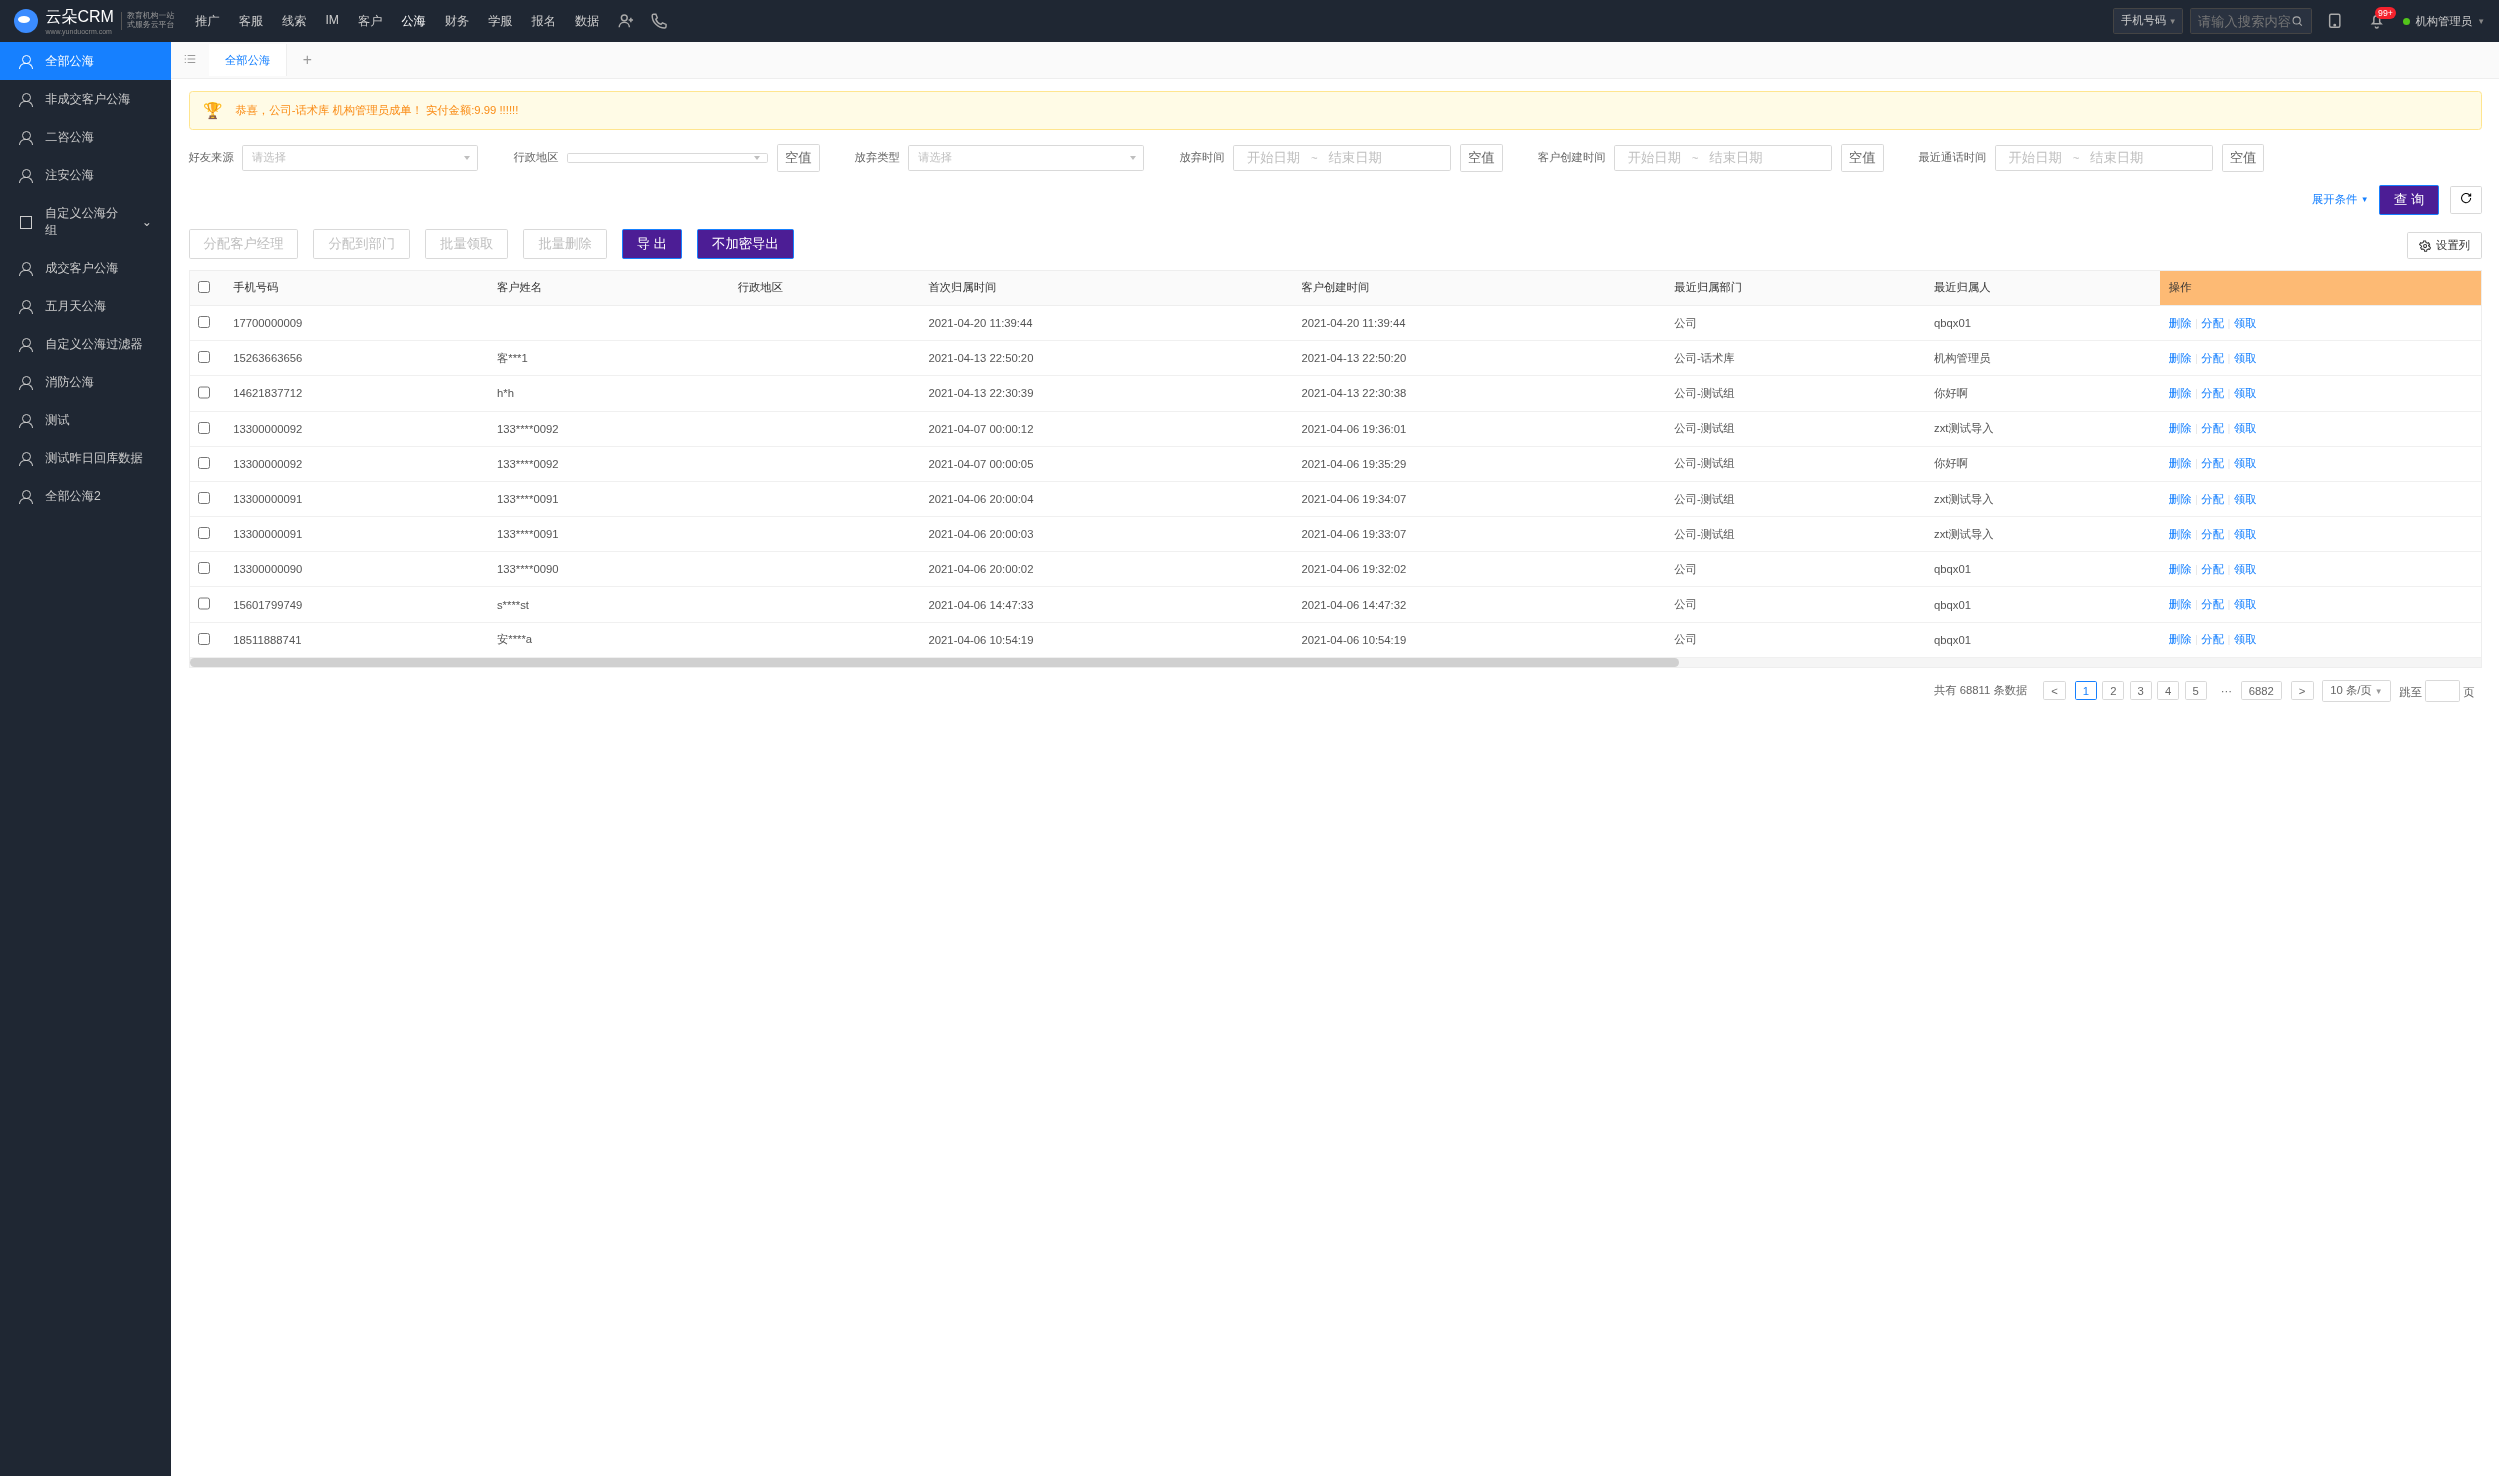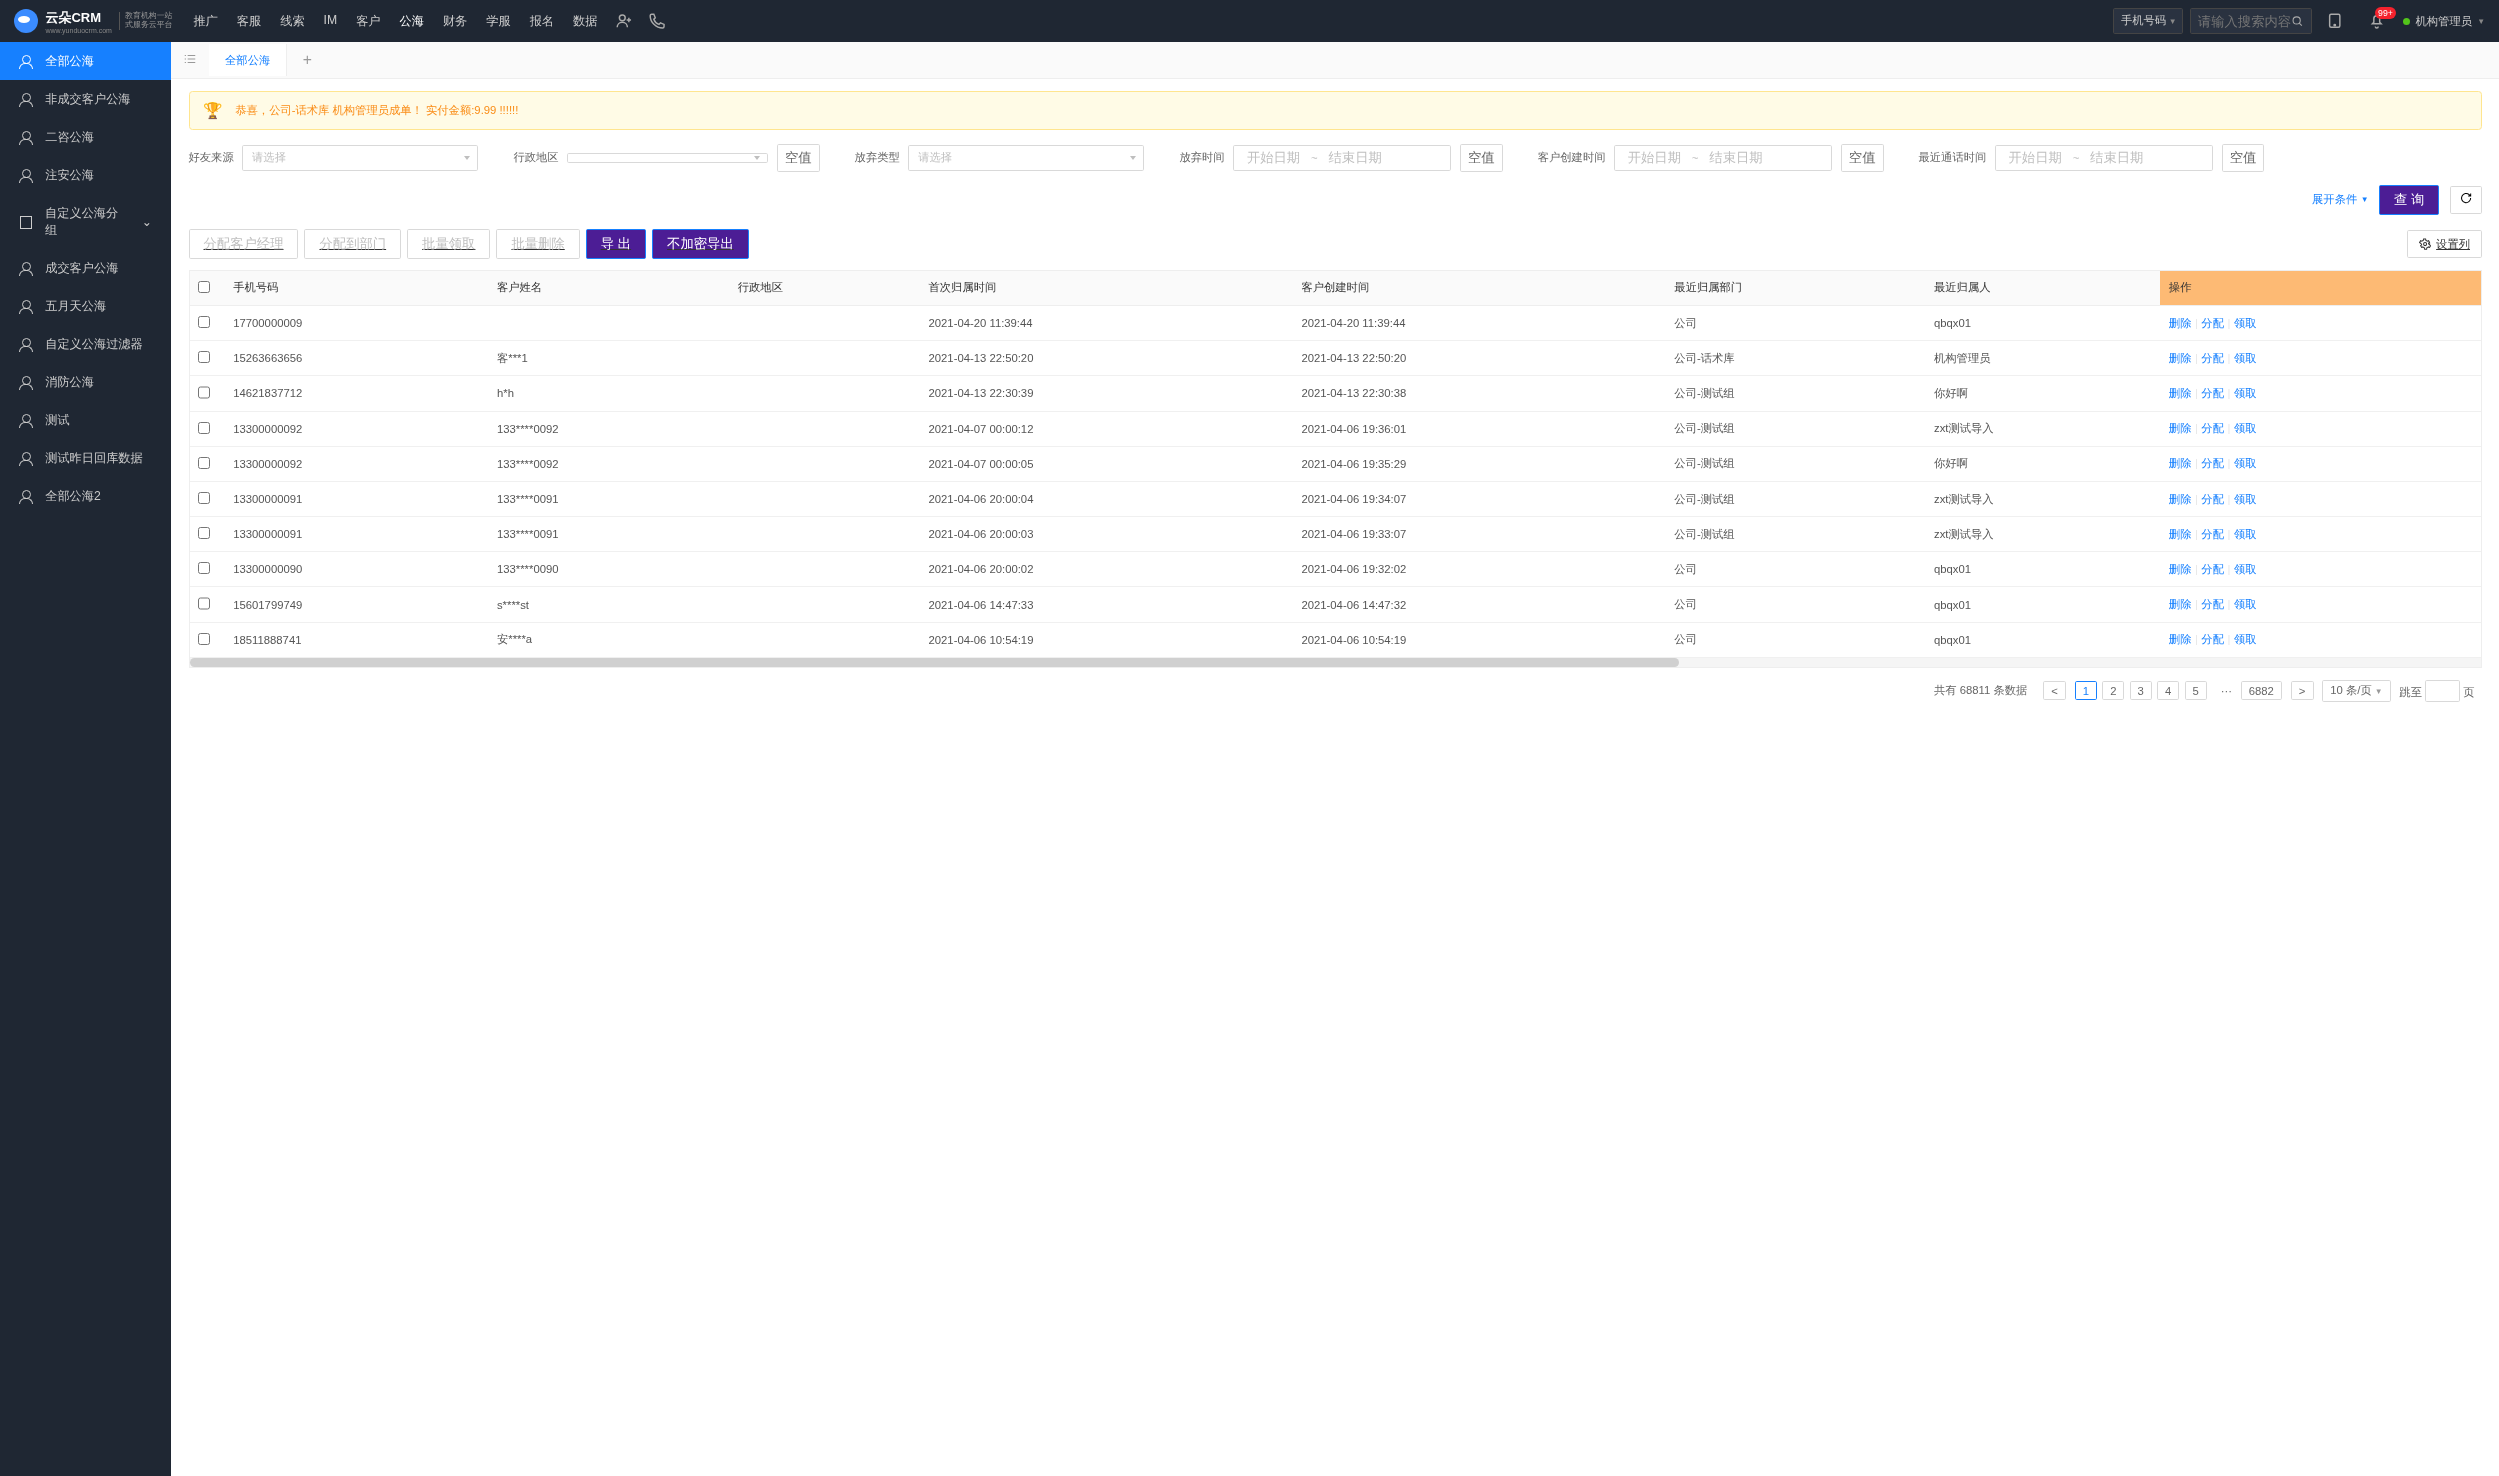--- a/index.html
+++ b/index.html
@@ -10,7 +10,7 @@
 .logo { display: flex; align-items: center; gap: 7px; margin-right: 21px; }
 .logo-icon { width: 24.4px; height: 24.4px; background: #3b8cff; border-radius: 50%; position: relative; }
 .logo-icon::before { content: ""; position: absolute; width: 12.2px; height: 7px; background: #fff; border-radius: 50%; top: 7px; left: 3.5px; }
-.logo-text { font-size: 13px; font-weight: bold; color: #fff; }
+.logo-text { font-size: 16px; font-weight: normal; color: #fff; }
 .logo-sub { font-size: 7.9px; color: #999; line-height: 1.1; border-left: 0.9px solid #555; padding-left: 5.2px; }
 .nav-items { display: flex; gap: 19px; }
 .nav-item { cursor: pointer; color: #ccc; font-size: 12.2px; }

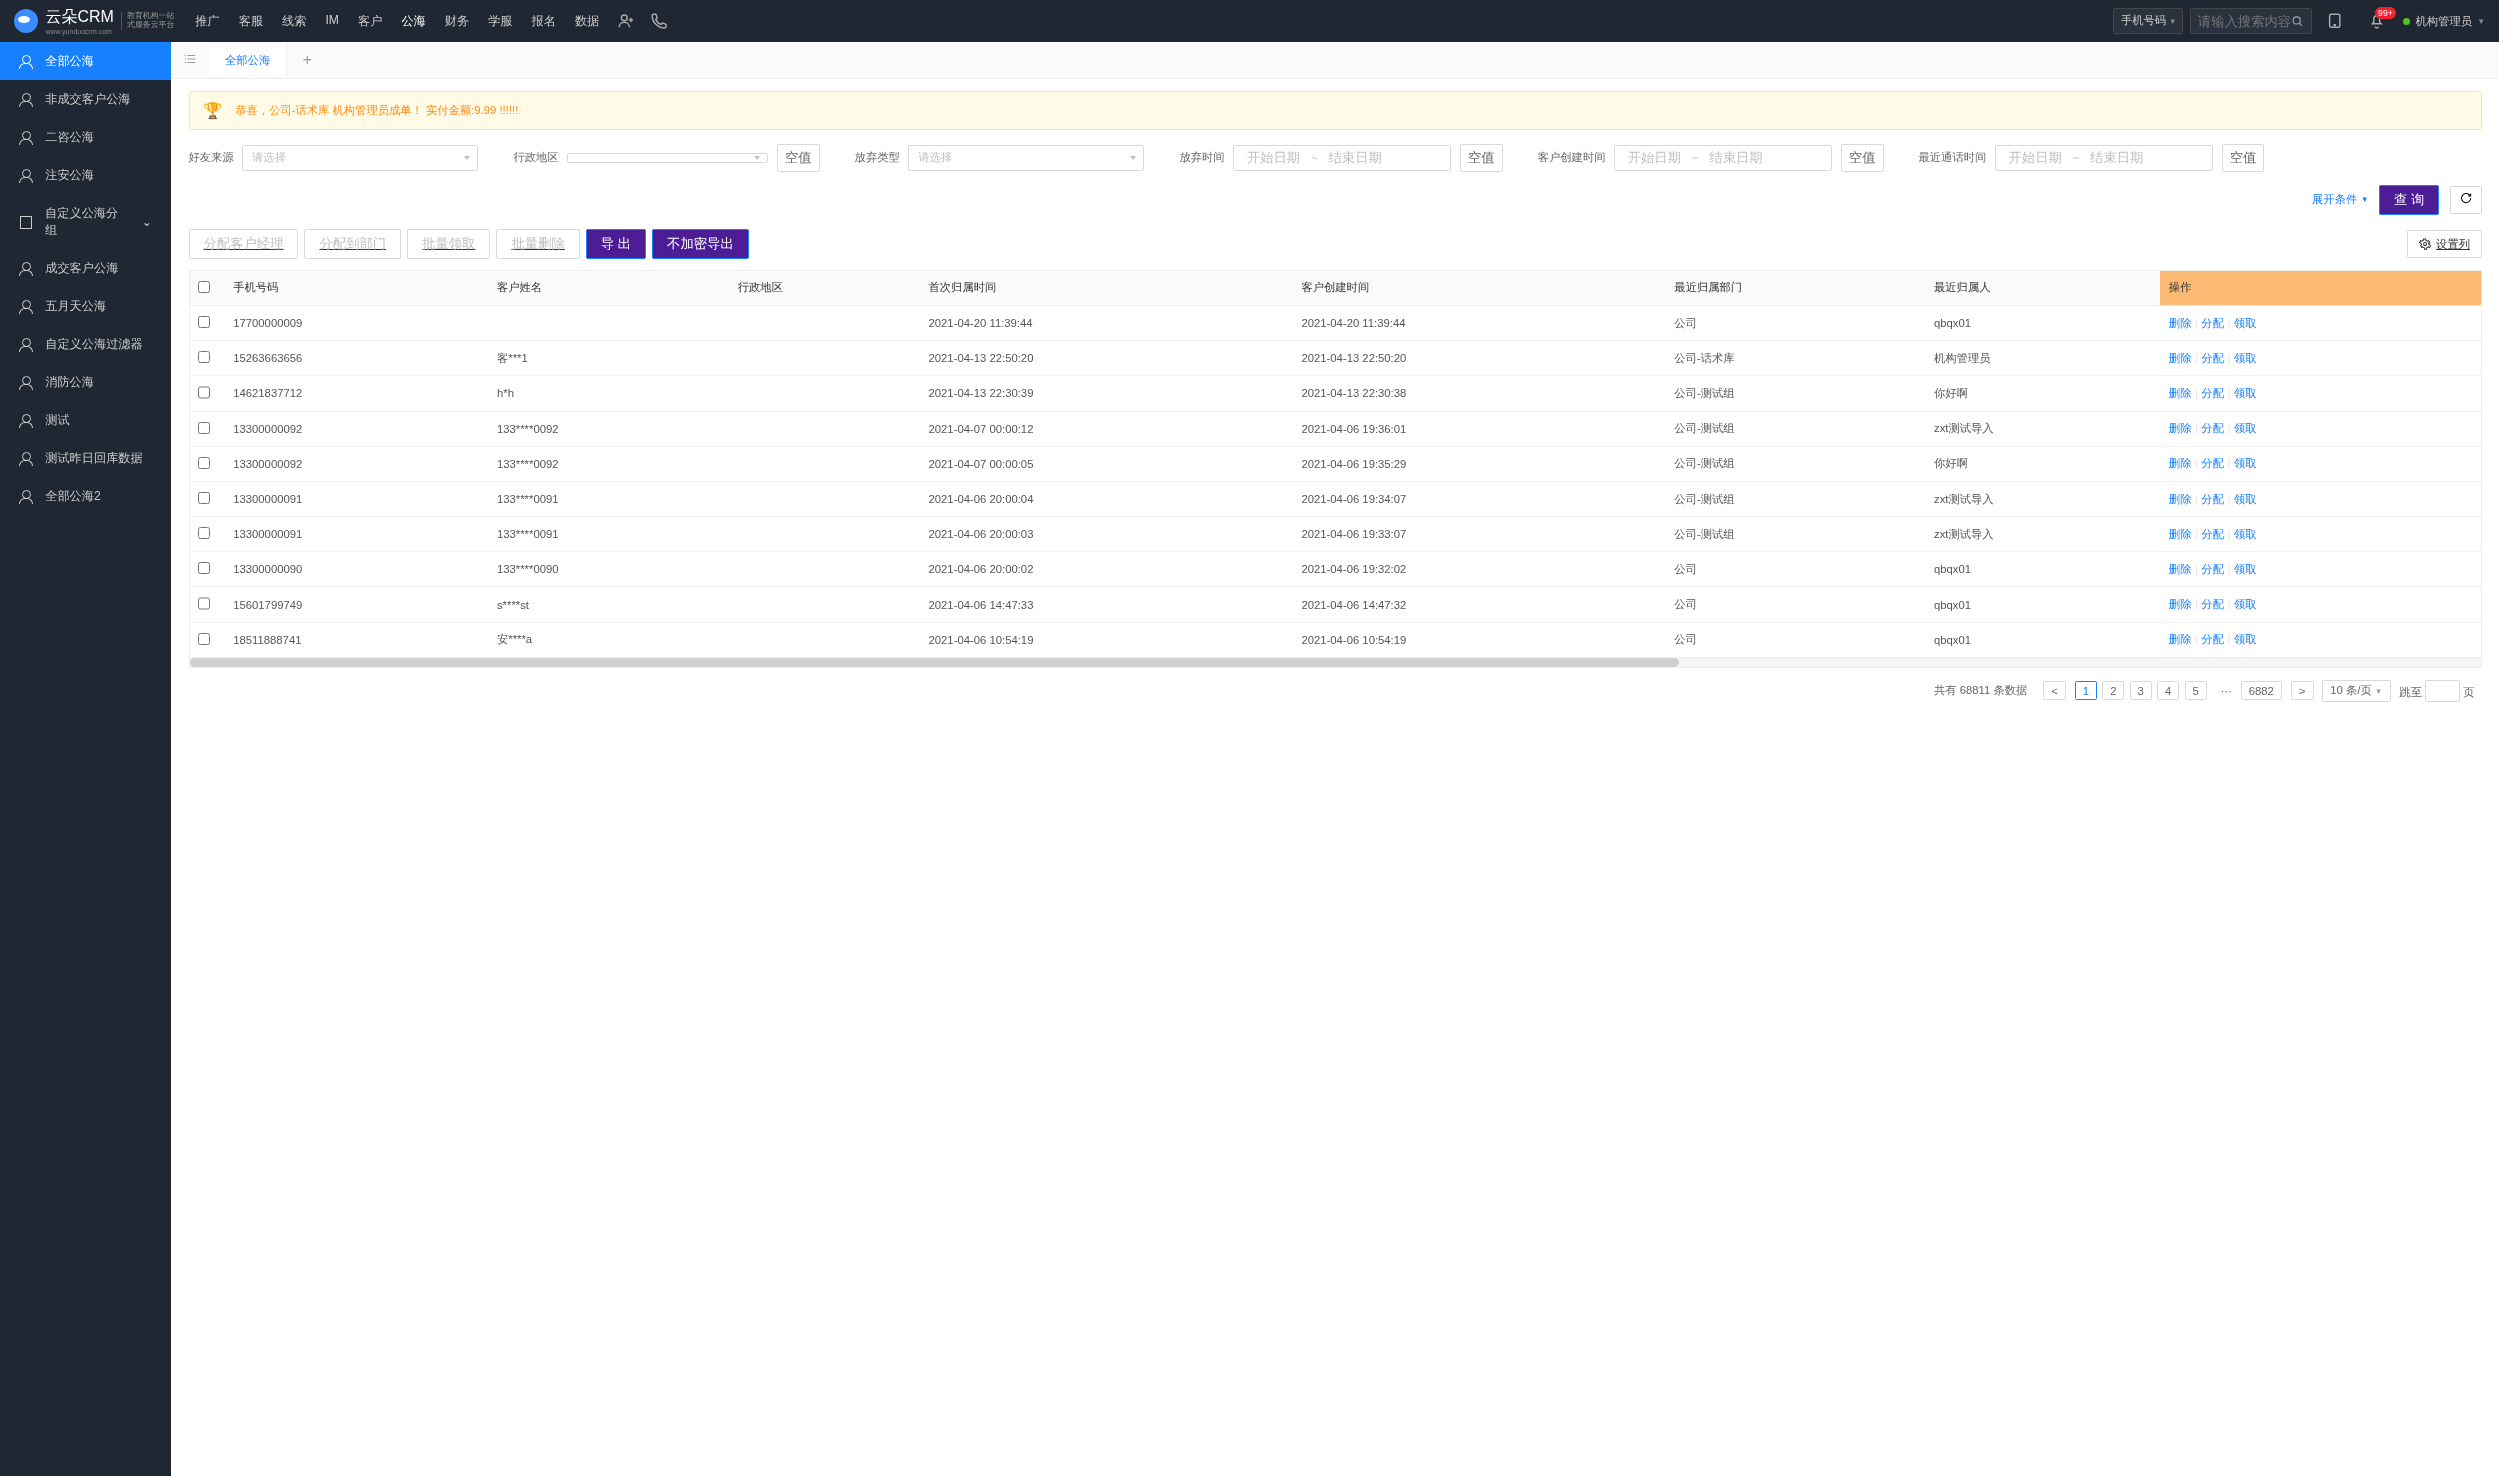--- a/index.html
+++ b/index.html
@@ -71,7 +71,7 @@
 .btn-disabled { color: #bfbfbf; cursor: not-allowed; }
 .icon-btn { border: 0.9px solid #d9d9d9; padding: 5.2px 8.7px; border-radius: 1.7px; cursor: pointer; background: #fff; }
 
-.action-row { display: flex; gap: 6px; margin-bottom: 10.5px; align-items: center; text-decoration: underline; }
+.action-row { display: flex; gap: 15px; margin-bottom: 10.5px; align-items: flex-end; }
 .col-settings { margin-left: auto; display: flex; align-items: center; gap: 5.2px; border: 0.9px solid #d9d9d9; padding: 5.2px 10.5px; border-radius: 1.7px; cursor: pointer; }
 
 

